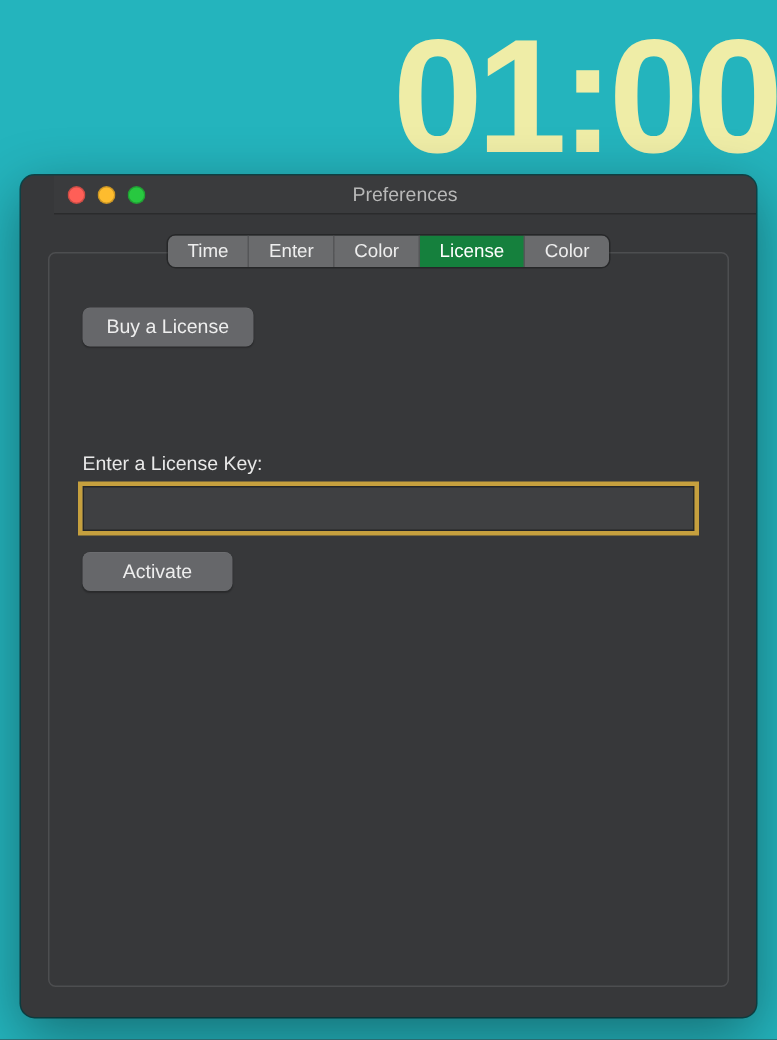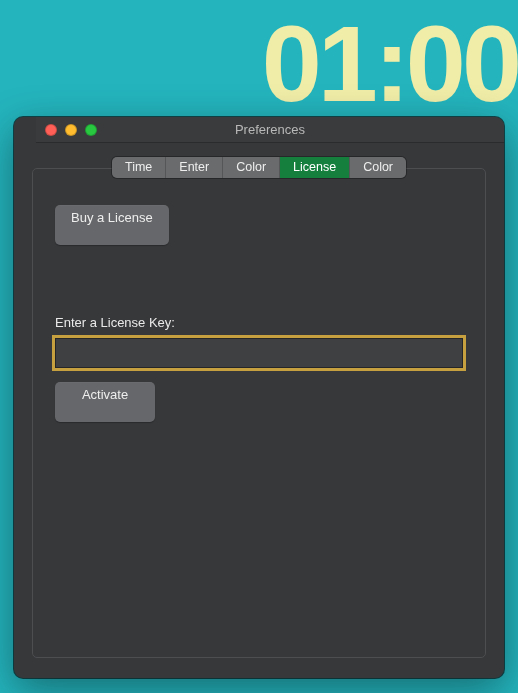--- a/index.html
+++ b/index.html
@@ -111,7 +111,7 @@
       color: #eee;
       border: none;
       border-radius: 5px;
-      padding: 5px 16px 20px 16px;
+      padding: 5px 16px 6px 16px;
       font-size: 13px;
       font-family: inherit;
       cursor: default;

